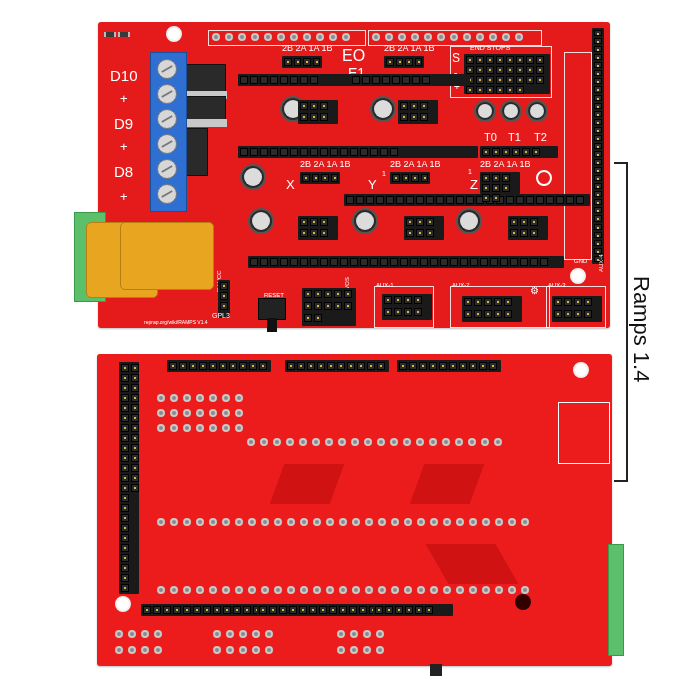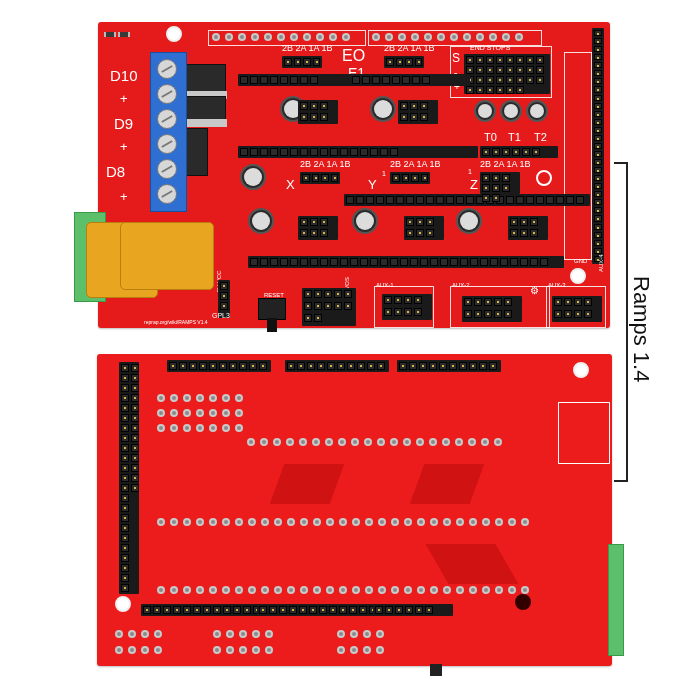--- a/index.html
+++ b/index.html
@@ -47,7 +47,7 @@
   <div class="silk" style="left:22px;top:70px;font-size:13px;">+</div>
   <div class="silk" style="left:16px;top:94px;font-size:15px;">D9</div>
   <div class="silk" style="left:22px;top:118px;font-size:13px;">+</div>
-  <div class="silk" style="left:8px;top:142px;font-size:15px;">D8</div>
+  <div class="silk" style="left:16px;top:142px;font-size:15px;">D8</div>
   <div class="silk" style="left:22px;top:168px;font-size:13px;">+</div>
 
   <div class="mosfet" style="left:82px;top:42px;width:44px;height:28px;">

